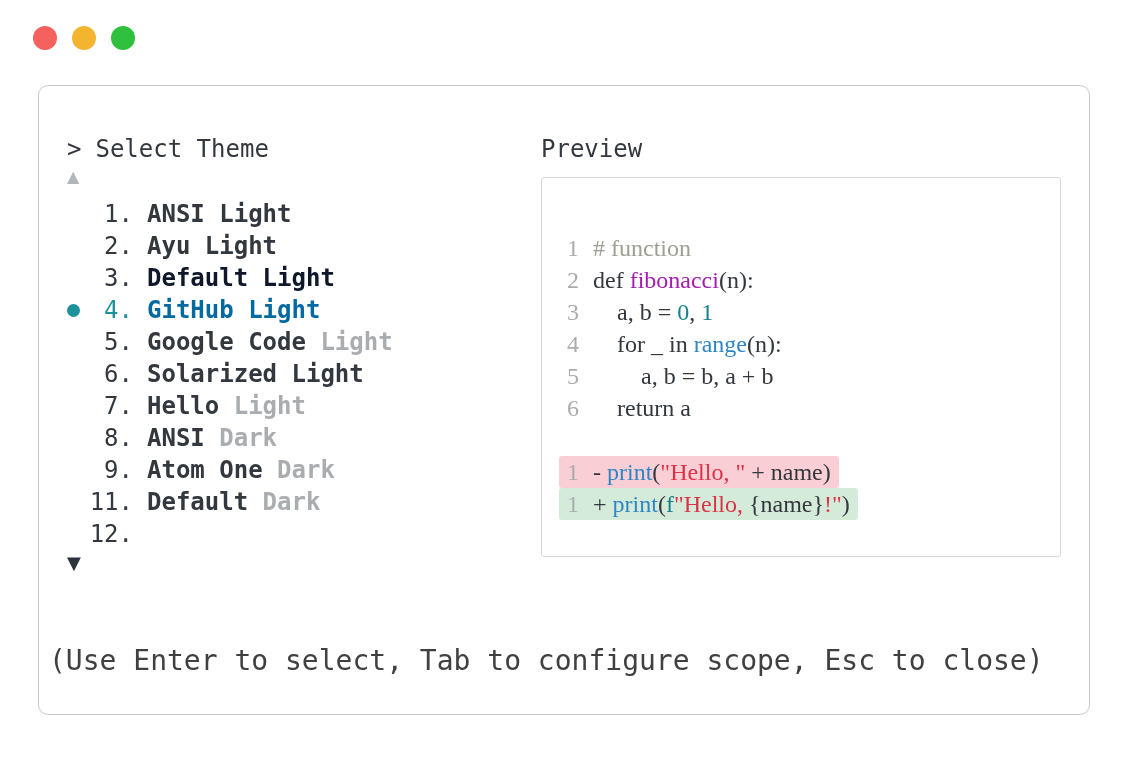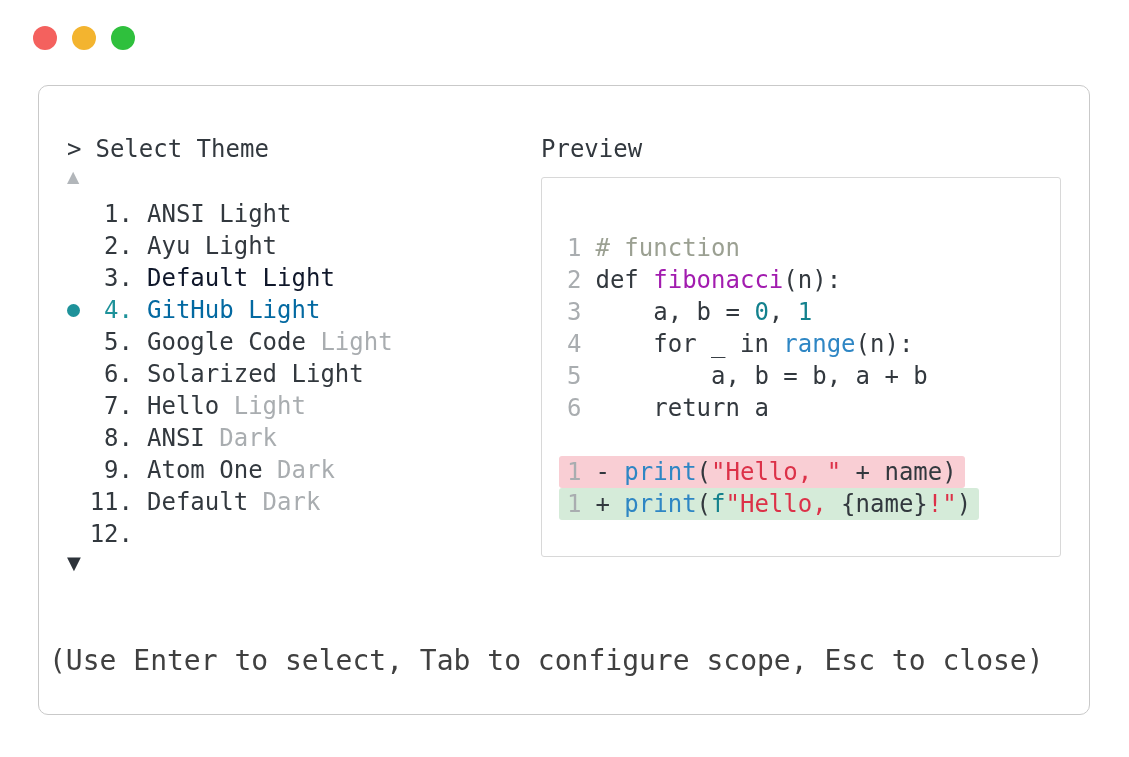--- a/index.html
+++ b/index.html
@@ -22,7 +22,7 @@
               width:22px;height:32px;}
   .bullet{width:13px;height:13px;border-radius:50%;display:inline-block;}
   .inum{display:inline-block;width:44px;text-align:right;margin-right:14px;}
-  .ilabel{white-space:pre;}
+  .ilabel{white-space:pre;font-weight:bold;}
   .hint{position:absolute;left:10px;top:560px;font-size:28px;line-height:30px;
         color:#404040;white-space:pre;}
   .right-pane{position:absolute;left:502px;top:48px;}

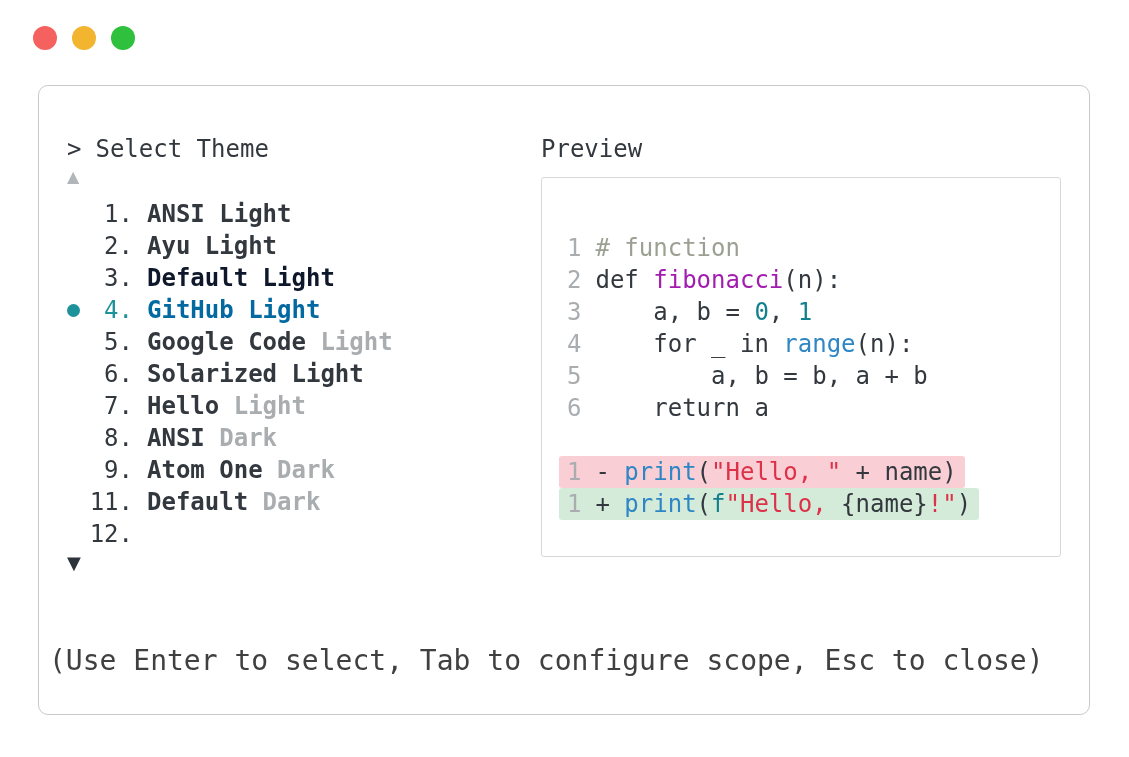--- a/index.html
+++ b/index.html
@@ -30,7 +30,7 @@
   .preview-box{position:absolute;left:502px;top:91px;width:518px;height:378px;
                border:1.5px solid #d8d8d8;border-radius:3px;background:#ffffff;}
   .code{padding:54px 0 0 25px;font-size:24px;}
-  .code-line{height:32px;line-height:32px;white-space:pre;}
+  .code-line{height:32px;line-height:32px;white-space:pre;font-family:Liberation Serif, serif;}
   .hl{display:inline-block;border-radius:3px;padding:0 8px;margin-left:-8px;height:32px;}
   .ln{display:inline-block;margin-right:14px;}
 </style>

